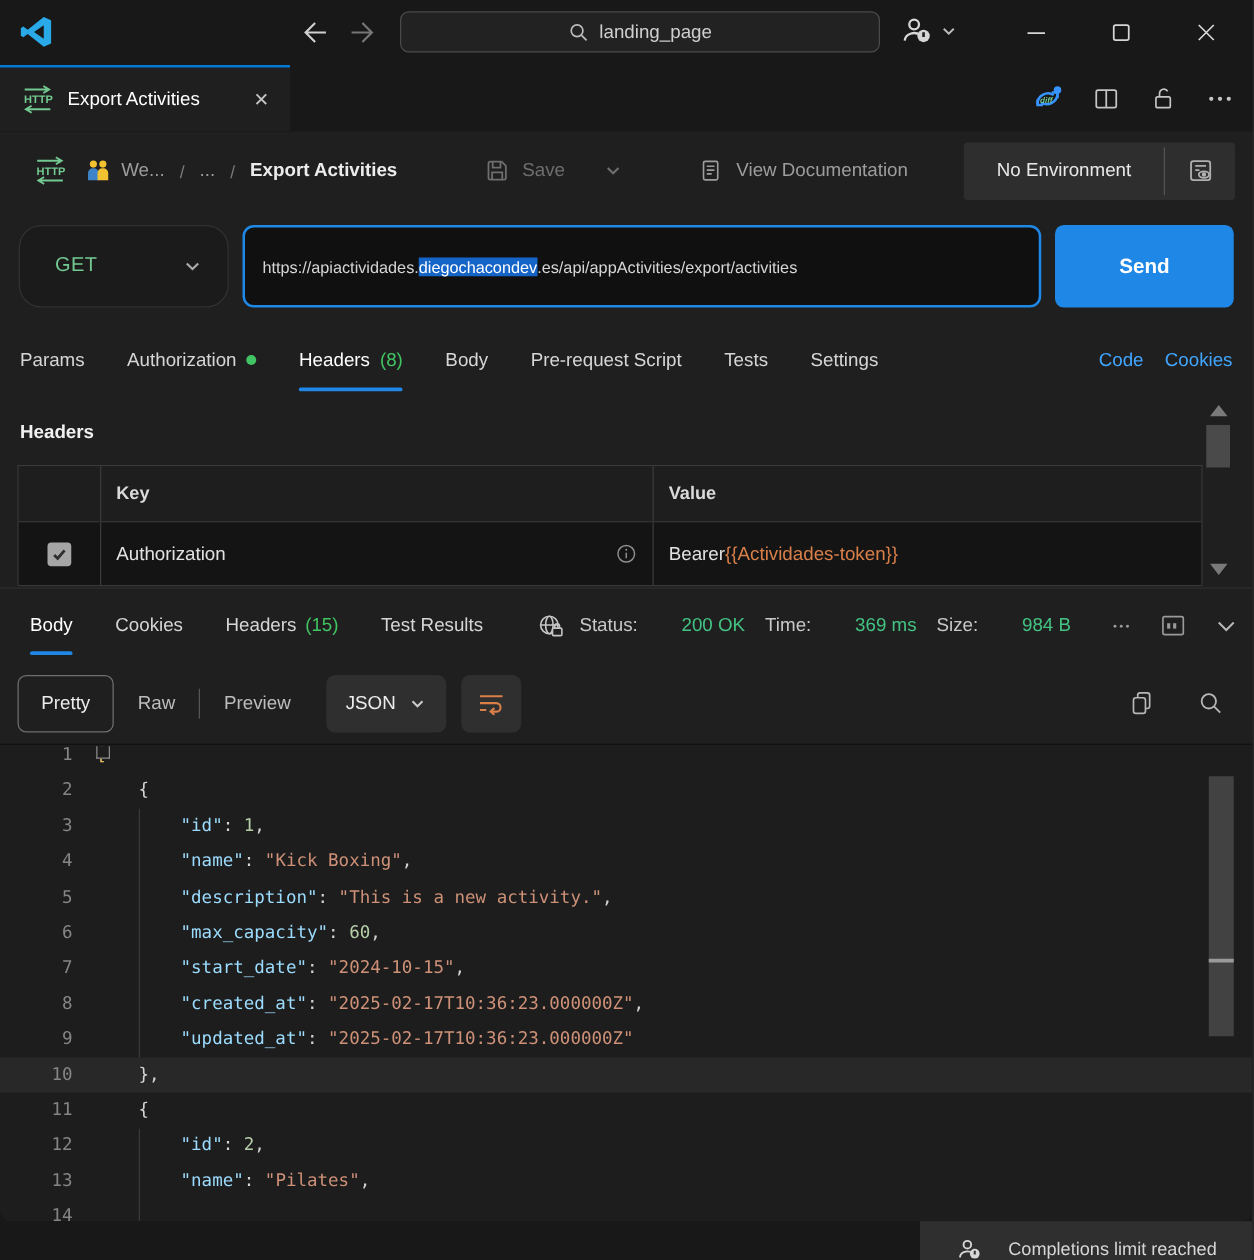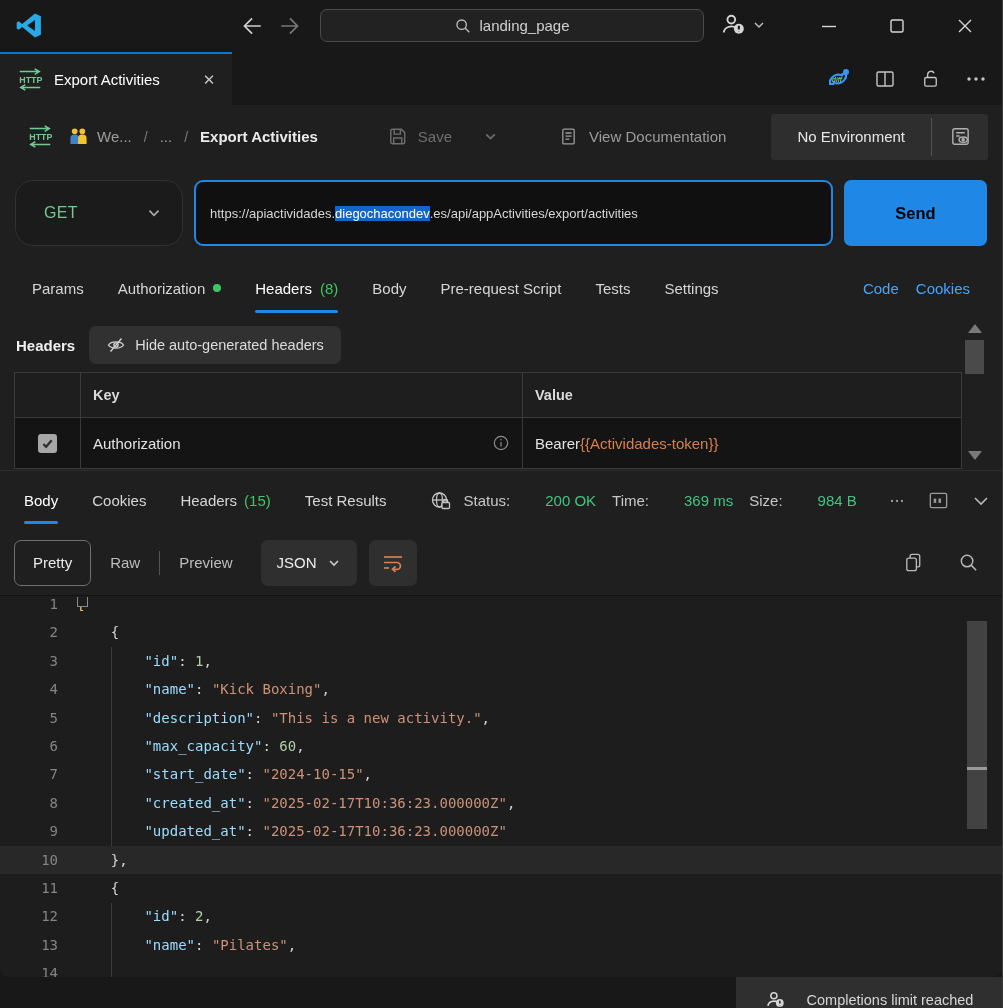--- a/index.html
+++ b/index.html
@@ -48,7 +48,7 @@
   .method-select .chev { margin-left:auto; }
   .url-box { flex:1; height:66px; background:#101010; border:2px solid #1f87e5; border-radius:9px; display:flex; align-items:center; padding:0 14px; font-size:13px; color:#d6d6d6; white-space:nowrap; overflow:hidden; cursor:text; }
   .url-sel { background:#1565c8; color:#fff; }
-  .send-btn { width:143px; height:66px; background:#1f87e5; border:none; border-radius:7px; color:#000000; font-size:16.5px; font-weight:700; font-family:inherit; cursor:pointer; }
+  .send-btn { width:143px; height:66px; background:#1f87e5; border:none; border-radius:7px; color:#ffffff; font-size:16.5px; font-weight:700; font-family:inherit; cursor:pointer; }
 
   
   .req-tabs-row { height:60px; flex:0 0 60px; display:flex; align-items:center; padding:0 32px; }

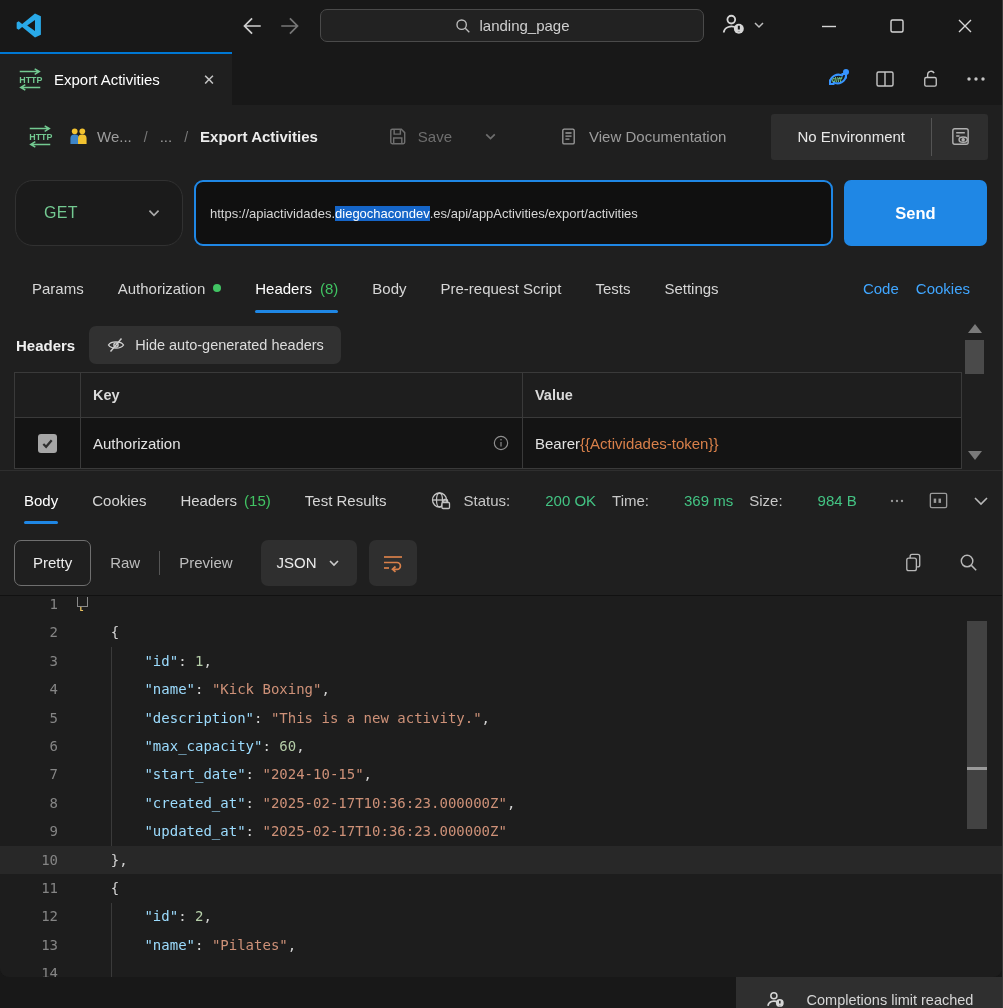--- a/index.html
+++ b/index.html
@@ -51,7 +51,7 @@
   .send-btn { width:143px; height:66px; background:#1f87e5; border:none; border-radius:7px; color:#ffffff; font-size:16.5px; font-weight:700; font-family:inherit; cursor:pointer; }
 
   
-  .req-tabs-row { height:60px; flex:0 0 60px; display:flex; align-items:center; padding:0 32px; }
+  .req-tabs-row { height:60px; flex:0 0 60px; display:flex; align-items:center; padding:0 16px; }
   .req-tabs { display:flex; align-items:center; gap:34px; height:100%; }
   .req-tab { position:relative; height:100%; display:flex; align-items:center; gap:8px; font-size:15px; color:#d6d6d6; cursor:pointer; white-space:nowrap; }
   .req-tab.active { color:#fff; }

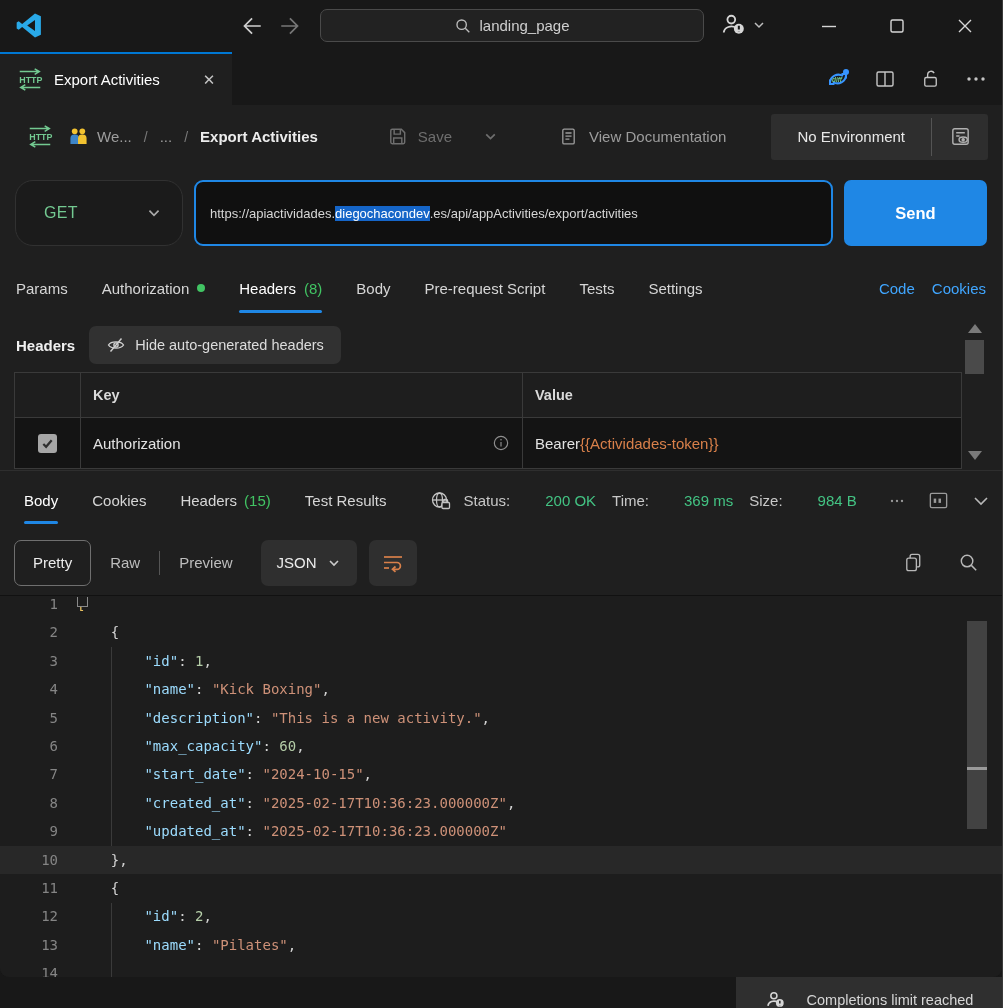--- a/index.html
+++ b/index.html
@@ -356,16 +356,6 @@
     <div class="req-editor-body">
       <div class="headers-bar">
         <span class="headers-title">Headers</span>
-        <button class="hide-auto-btn">
-          <span>
-            <svg viewBox="0 0 20 20" width="20" height="20" fill="none" stroke="#d0d0d0" stroke-width="1.4">
-              <path d="M2.5 10 C5 5.8 15 5.8 17.5 10 C15 14.2 5 14.2 2.5 10 Z"></path>
-                <circle cx="10" cy="10" r="2.1"></circle>
-                <path d="M4.5 16.5 L15.5 3.5"></path>
-            </svg>
-          </span>
-          <span>Hide auto-generated headers</span>
-        </button>
       </div>
       <div class="hdr-table">
         <div class="hdr-thead">

